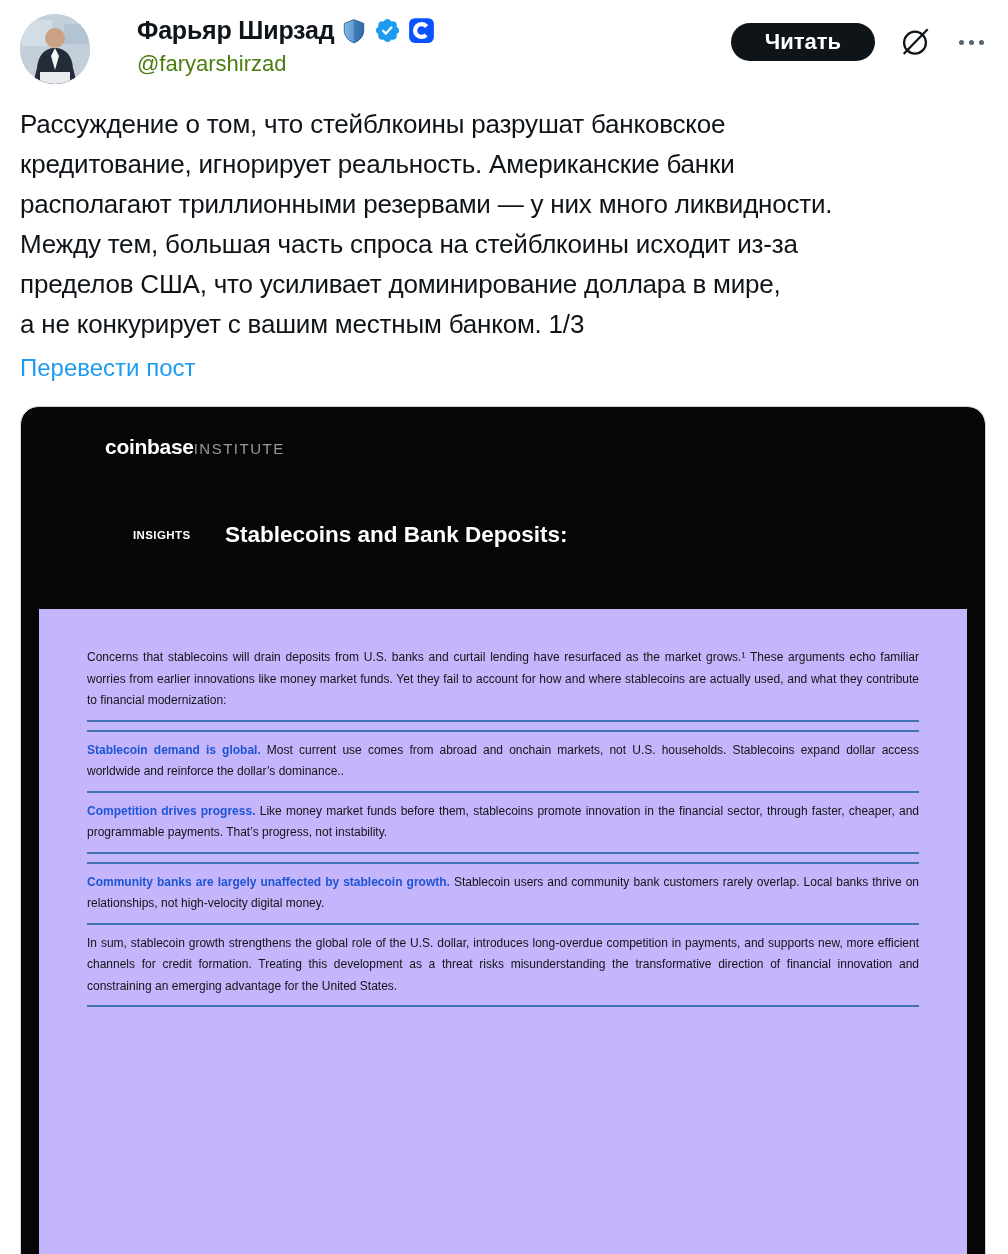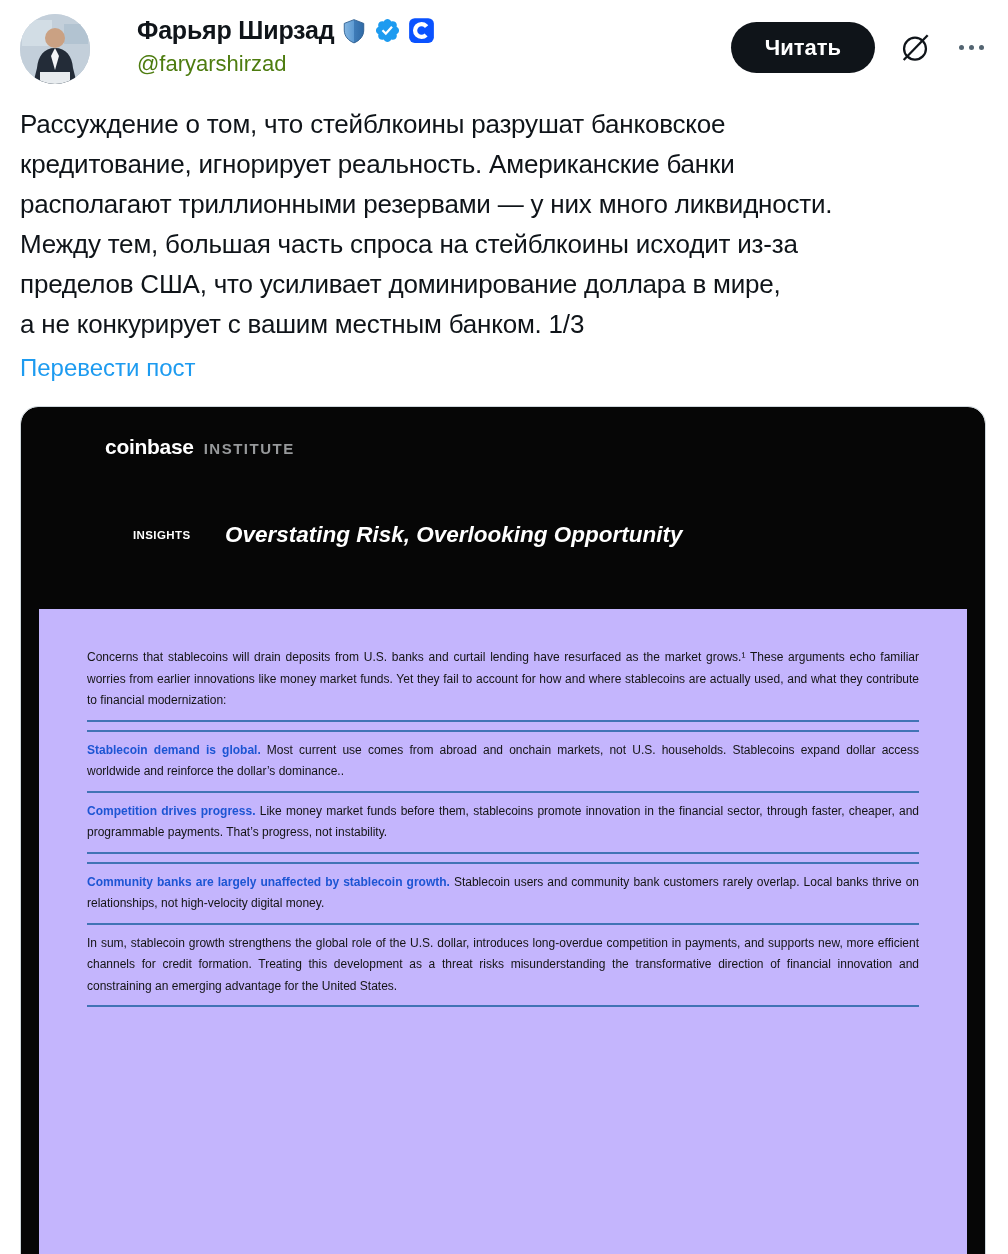--- a/index.html
+++ b/index.html
@@ -27,7 +27,7 @@
   .actions { display:flex; align-items:center; gap:20px; padding-top:8px; }
   .follow-btn {
     background:#0f1419; color:#fff; border:none; border-radius:27px;
-    height:51px; padding:0 34px; font-size:22px; font-weight:700;
+    height:38px; padding:0 34px; font-size:22px; font-weight:700;
     font-family:"Liberation Sans", sans-serif; cursor:pointer;
   }
   .icon-btn { background:none; border:none; cursor:pointer; display:flex; align-items:center; padding:4px; }

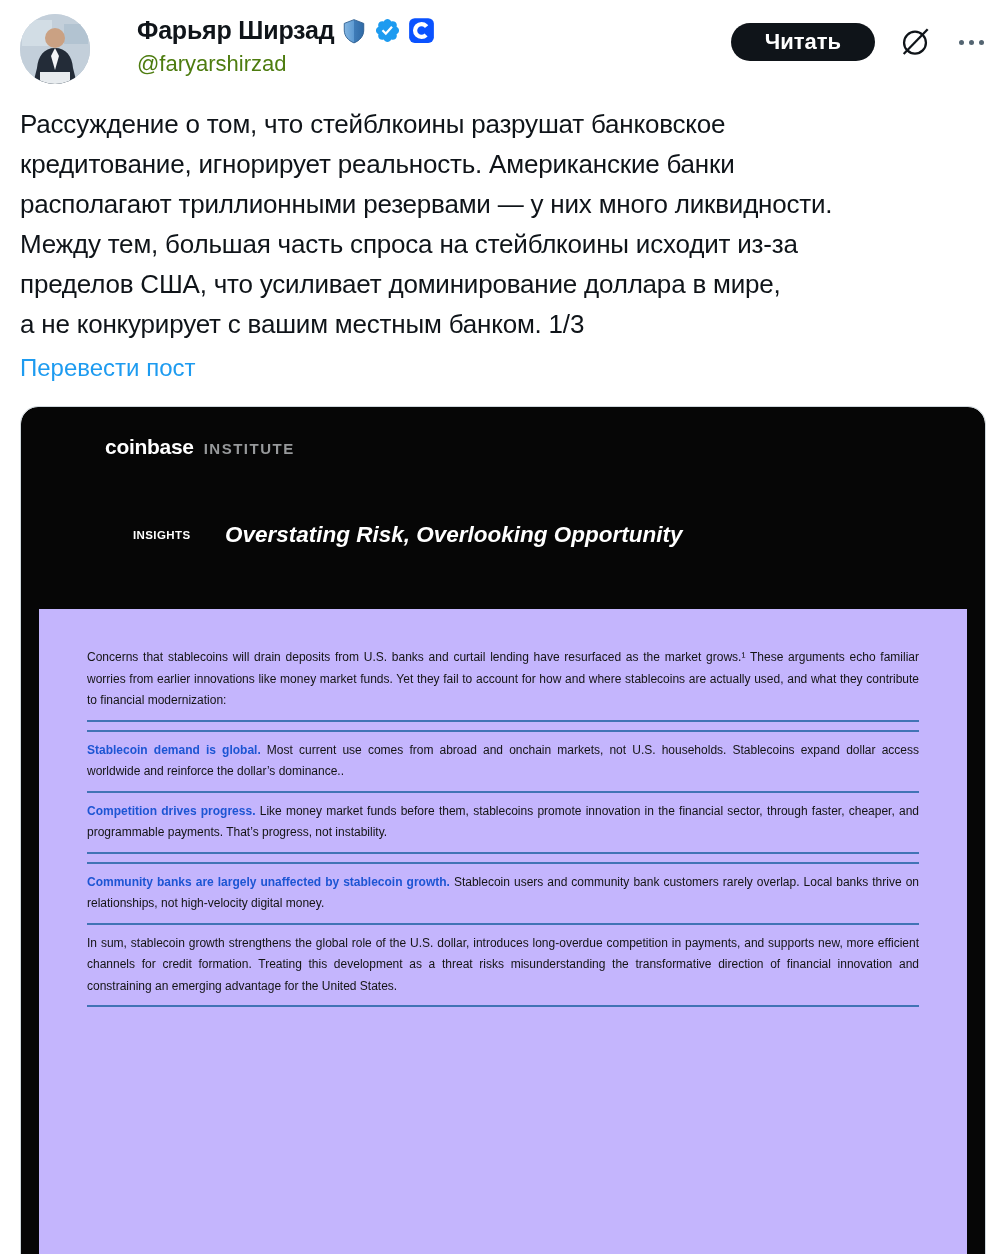--- a/index.html
+++ b/index.html
@@ -56,7 +56,7 @@
   }
   .brand-row { padding:28px 0 0 84px; display:flex; align-items:baseline; }
   .coinbase-wordmark { color:#ffffff; font-size:21px; font-weight:700; letter-spacing:-0.3px; }
-  .institute-wordmark { color:#97999b; font-size:15px; font-weight:700; letter-spacing:1.5px; margin-left:10px; }
+  .institute-wordmark { color:#97999b; font-size:15px; font-weight:400; letter-spacing:1.5px; }
   .title-row { margin-top:62px; padding-left:112px; display:flex; align-items:center; }
   .kicker { color:#ffffff; font-size:11.5px; font-weight:700; letter-spacing:0.4px; width:92px; flex:0 0 92px; }
   .doc-titles { color:#ffffff; }

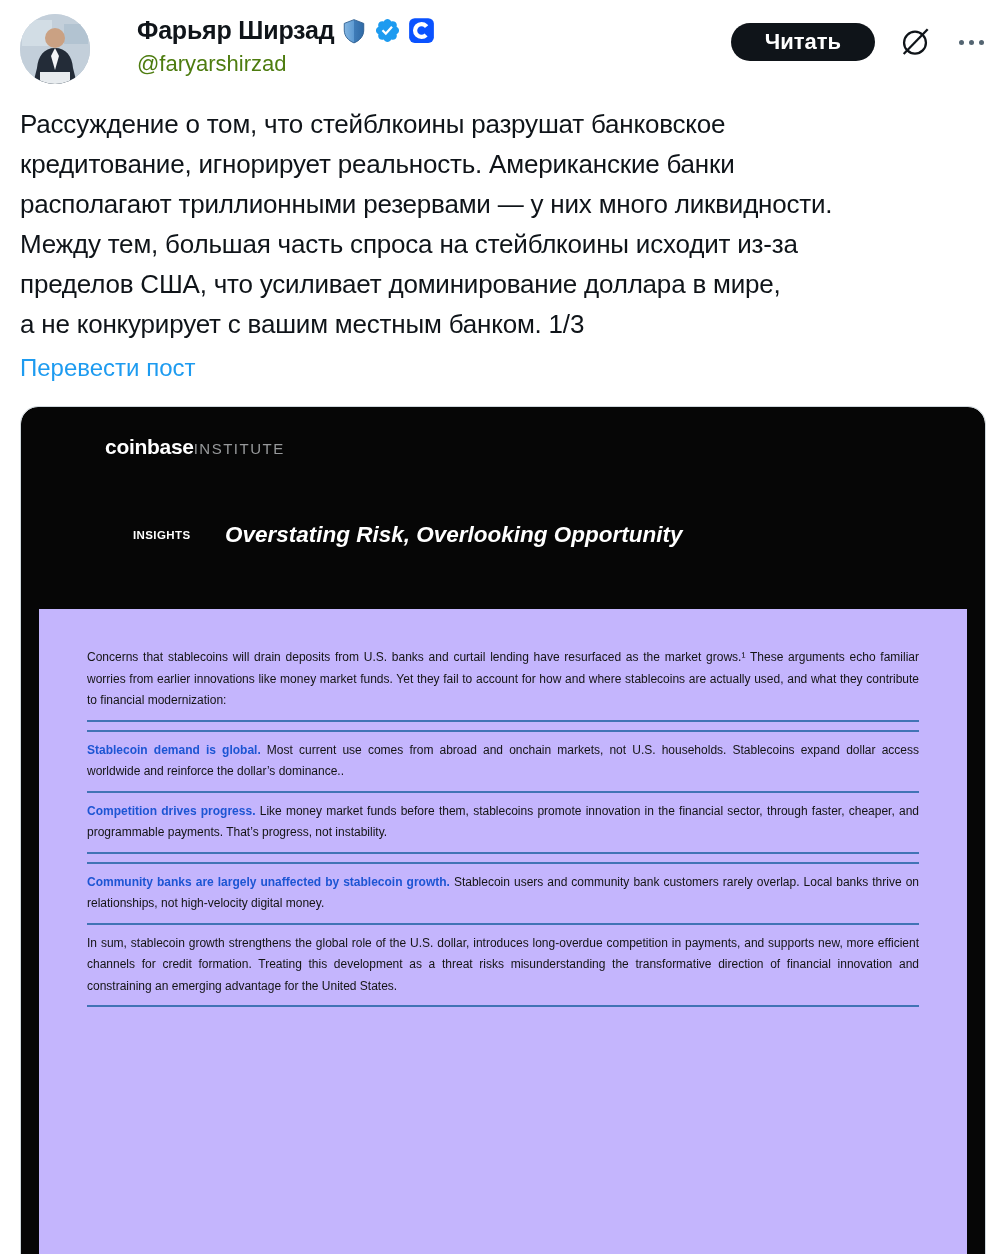--- a/index.html
+++ b/index.html
@@ -161,6 +161,7 @@
       <div class="title-row">
         <span class="kicker">INSIGHTS</span>
         <div class="doc-titles">
+          <div class="doc-title-1">Stablecoins and Bank Deposits:</div>
           <div class="doc-title-2">Overstating Risk, Overlooking Opportunity</div>
         </div>
       </div>

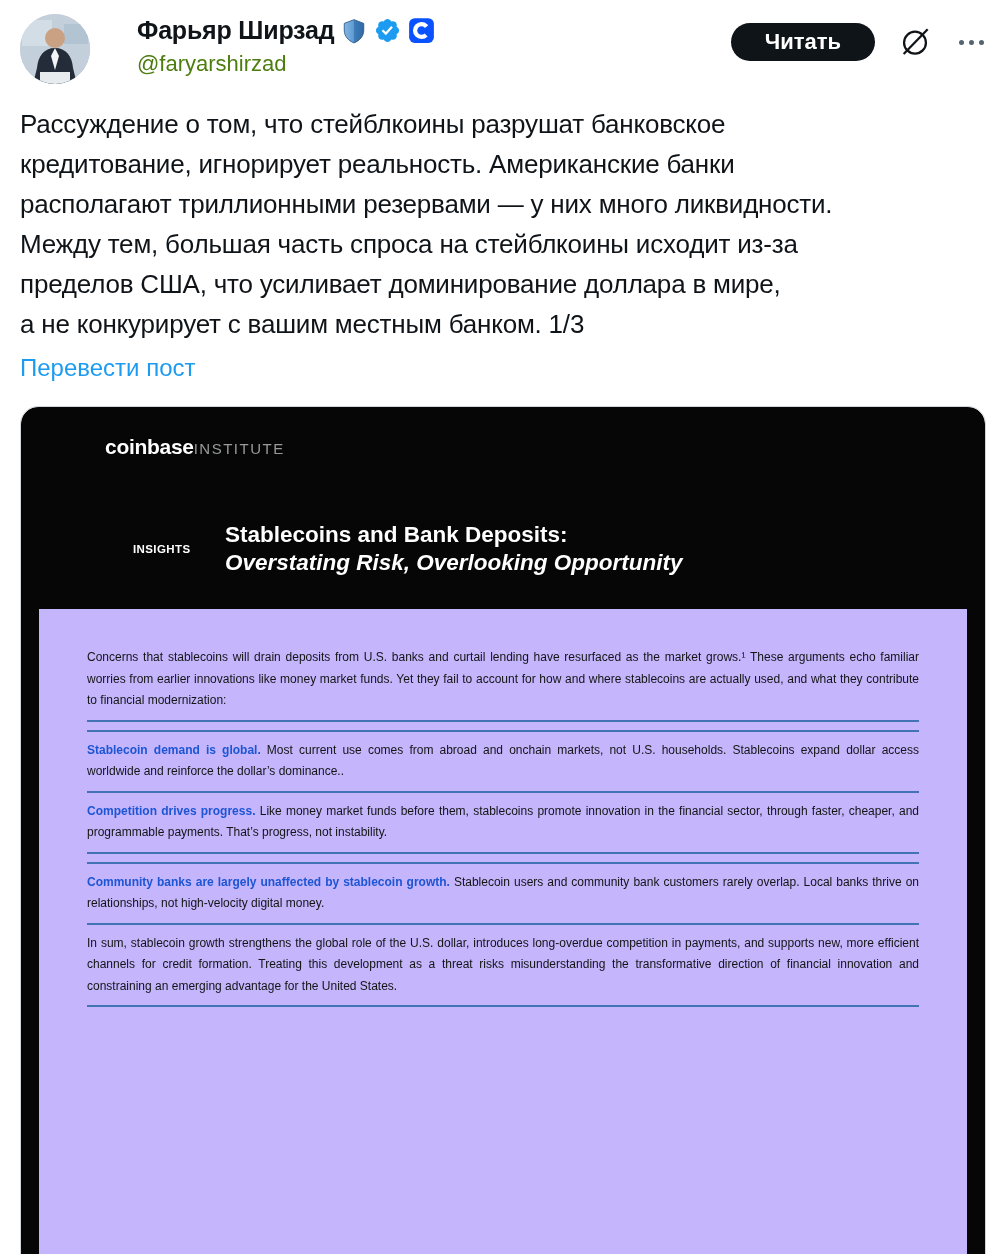--- a/index.html
+++ b/index.html
@@ -162,7 +162,6 @@
         <span class="kicker">INSIGHTS</span>
         <div class="doc-titles">
           <div class="doc-title-1">Stablecoins and Bank Deposits:</div>
-          <div class="doc-title-2">Overstating Risk, Overlooking Opportunity</div>
         </div>
       </div>
     </div>

